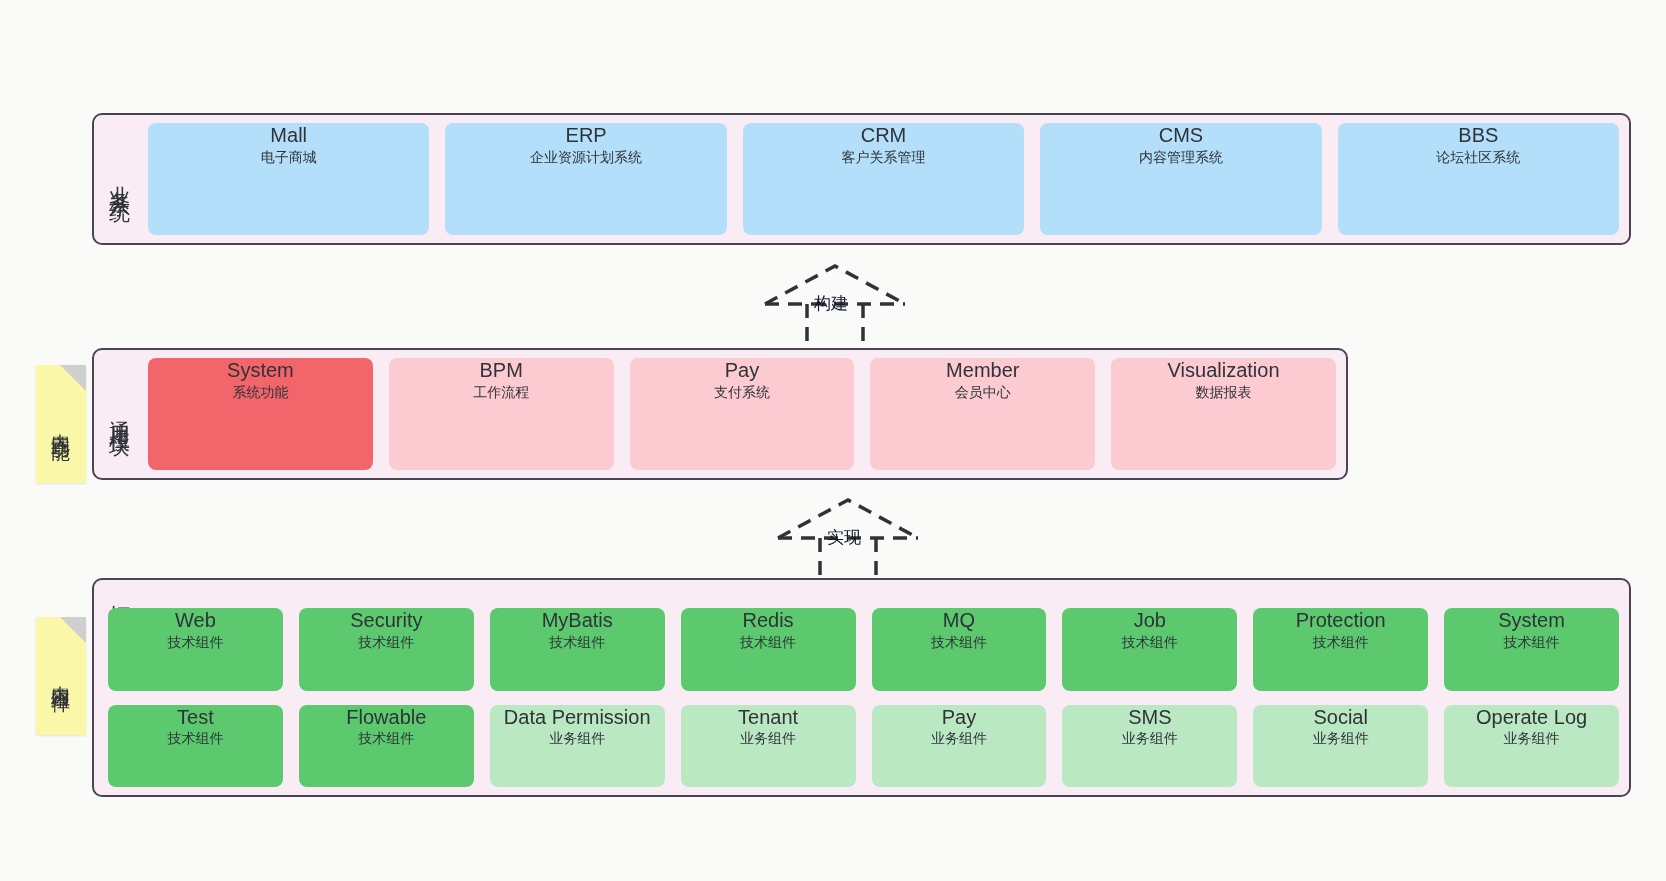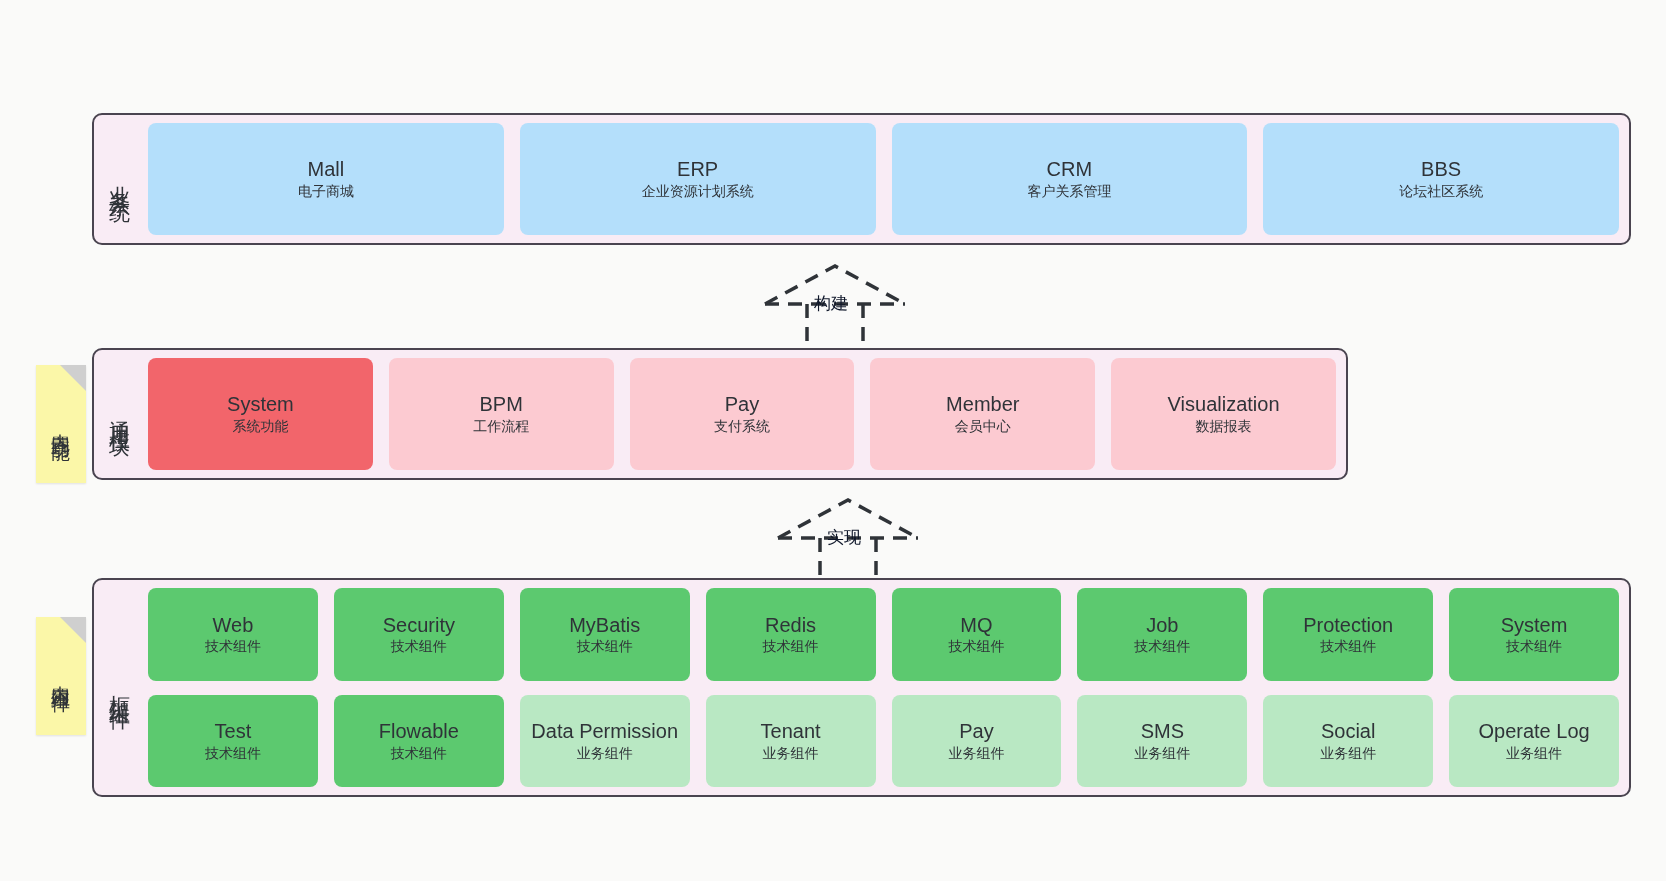--- a/index.html
+++ b/index.html
@@ -60,7 +60,7 @@
     display: flex;
     flex-direction: column;
     align-items: center;
-    justify-content: center;
+    justify-content: flex-start;
     text-align: center;
     color: #2f3338;
     line-height: 1.28;

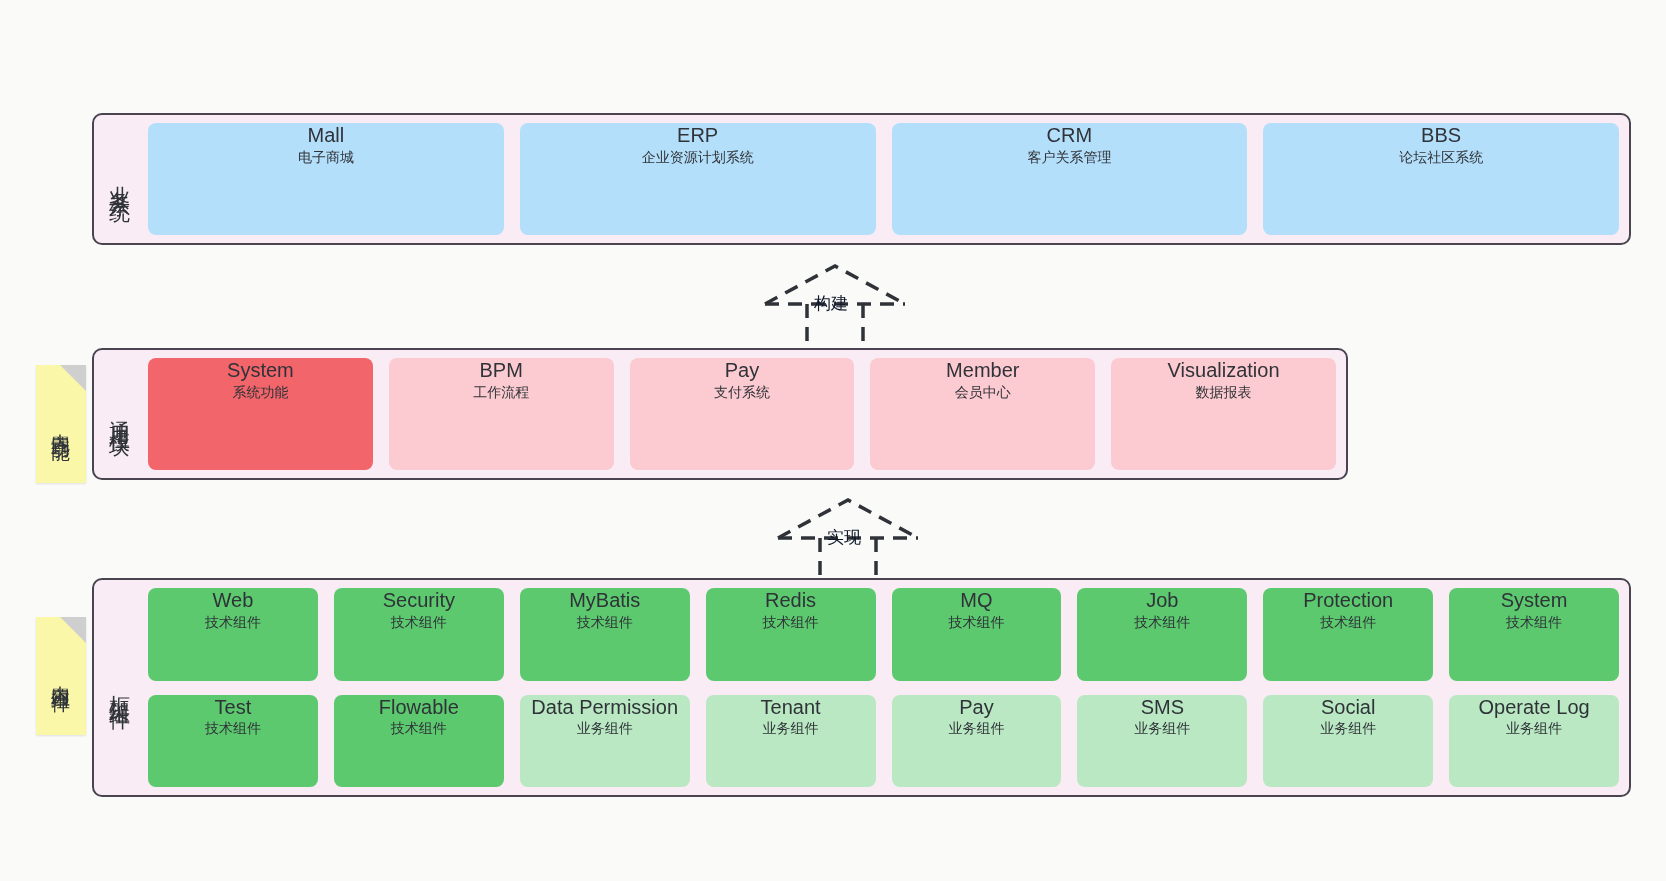--- a/index.html
+++ b/index.html
@@ -135,6 +135,10 @@
           <span class="t2">客户关系管理</span>
         </div>
         <div class="card c-blue">
+          <span class="t1">CMS</span>
+          <span class="t2">内容管理系统</span>
+        </div>
+        <div class="card c-blue">
           <span class="t1">BBS</span>
           <span class="t2">论坛社区系统</span>
         </div>

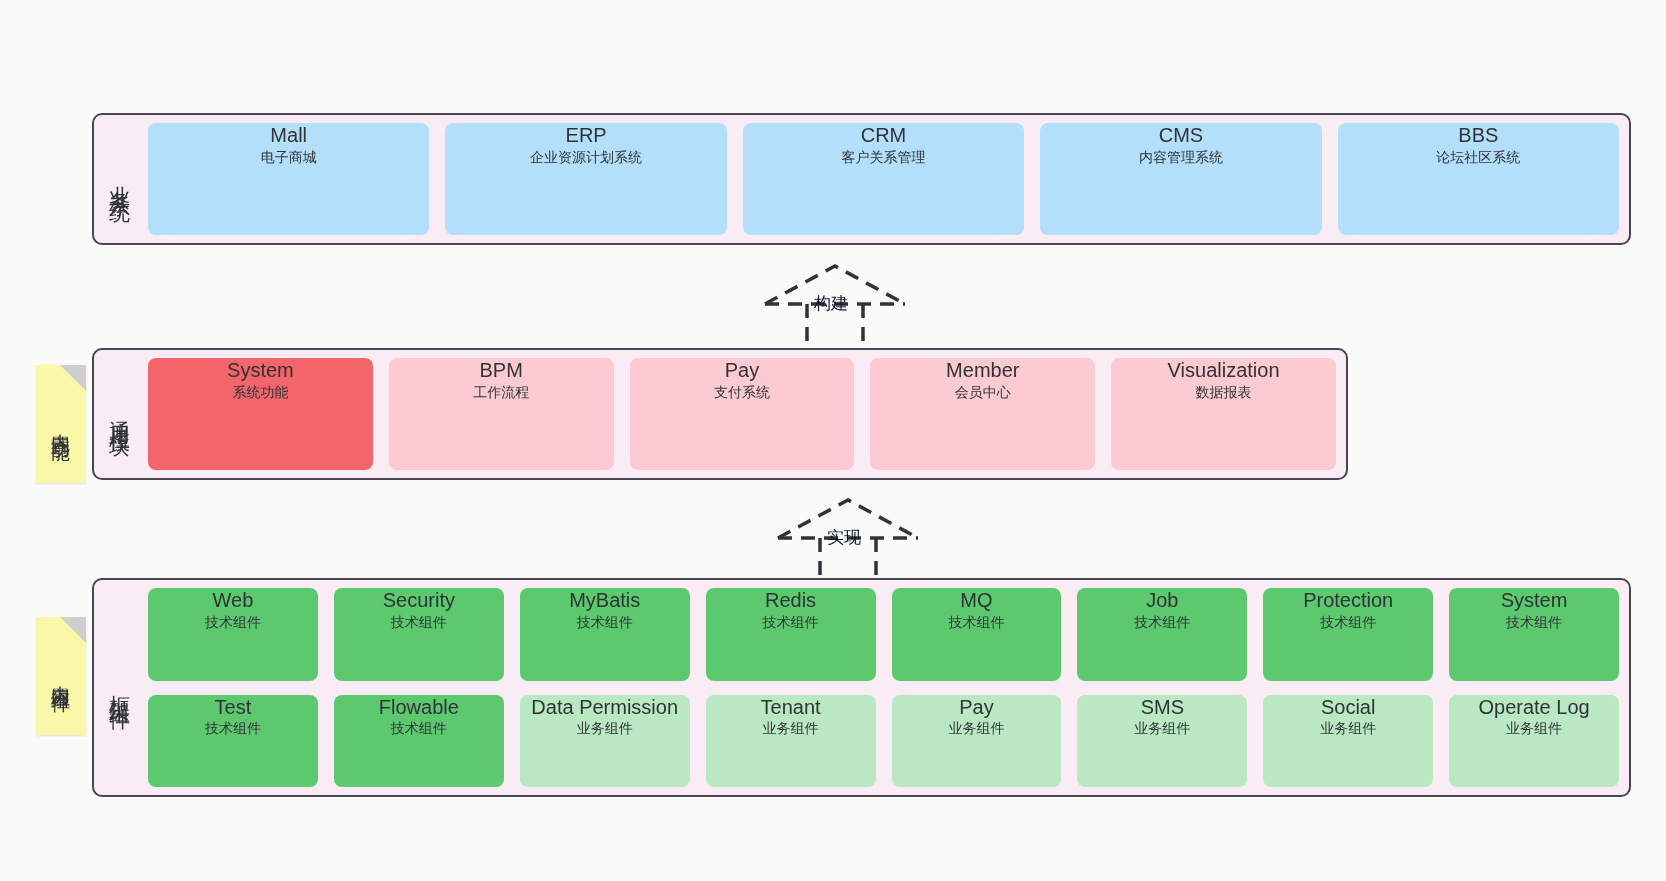--- a/index.html
+++ b/index.html
@@ -204,7 +204,7 @@
     <span>内置组件</span>
   </div>
 
-  <div class="layer" id="layer-framework-component" style="left:92px; top:578px; width:1539px; height:219px;">
+  <div class="layer" id="layer-framework-component" style="left:92px; top:578px; width:1539px; height:219px;flex-direction:column;">
     <div class="layer-title">框架组件</div>
     <div class="cards">
 

